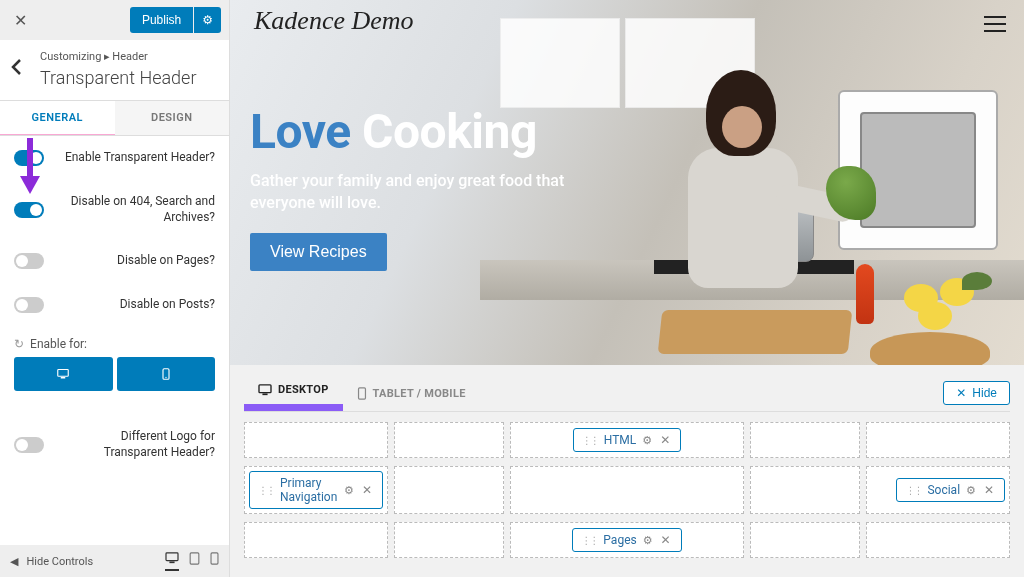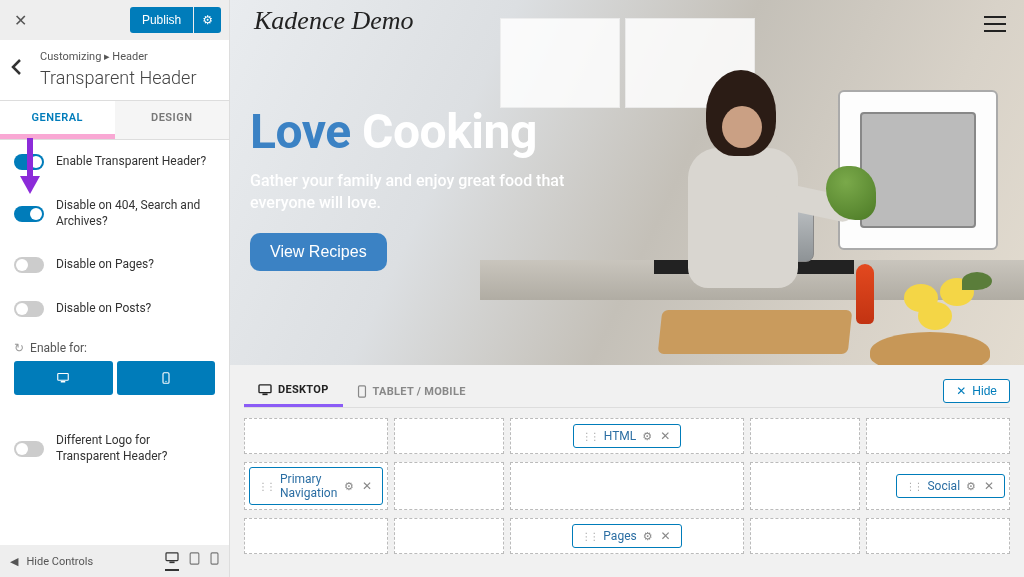--- a/index.html
+++ b/index.html
@@ -21,7 +21,7 @@
 
   .tabs { display: flex; border-bottom: 1px solid #ddd; }
   .tab { flex: 1; text-align: center; padding: 10px 0; font-size: 11px; font-weight: 600; letter-spacing: 0.5px; color: #777; cursor: pointer; background:#f5f5f5; border-top:1px solid #ddd; }
-  .tab.active { color: #007cba; border-bottom: 5px solid #f9a8d4; background:#fff; }
+  .tab.active { color: #007cba; border-bottom: 1px solid #f9a8d4; background:#fff; }
 
   .option-list { flex: 1; overflow: hidden; }
   .option { display: flex; align-items: center; padding: 14px 14px; font-size: 12px; color: #333; border-bottom: 0; }

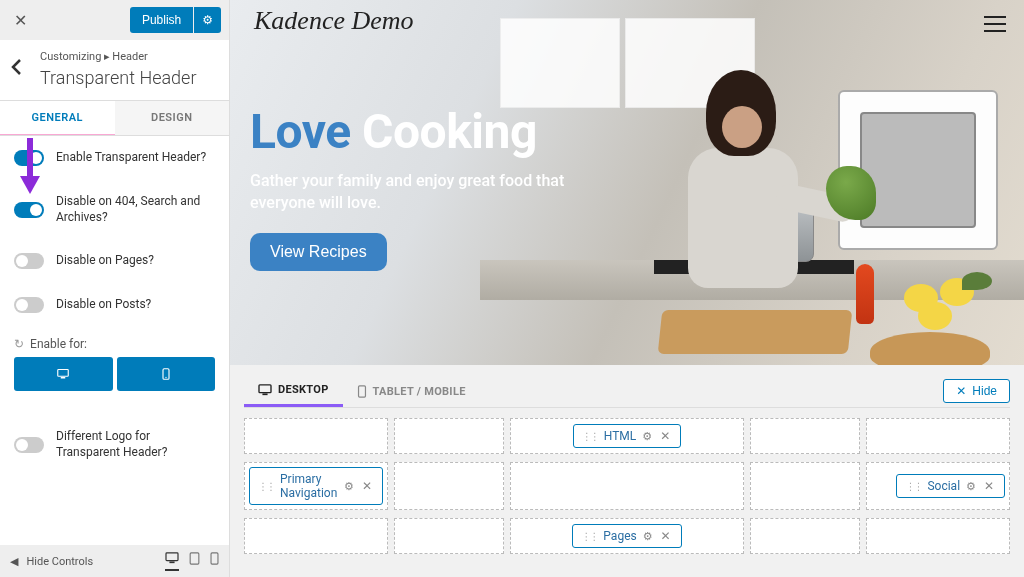--- a/index.html
+++ b/index.html
@@ -25,7 +25,7 @@
 
   .option-list { flex: 1; overflow: hidden; }
   .option { display: flex; align-items: center; padding: 14px 14px; font-size: 12px; color: #333; border-bottom: 0; }
-  .option .label { flex: 1; line-height: 1.3; }
+  .option .label { flex: 1; line-height: 1.3; text-align: right; }
 
   .toggle { width: 30px; height: 16px; border-radius: 10px; background: #ccc; position: relative; margin-right: 12px; cursor: pointer; flex-shrink: 0; }
   .toggle::after { content: ""; position: absolute; width: 12px; height: 12px; border-radius: 50%; background: #fff; top: 2px; left: 2px; transition: left .15s; }

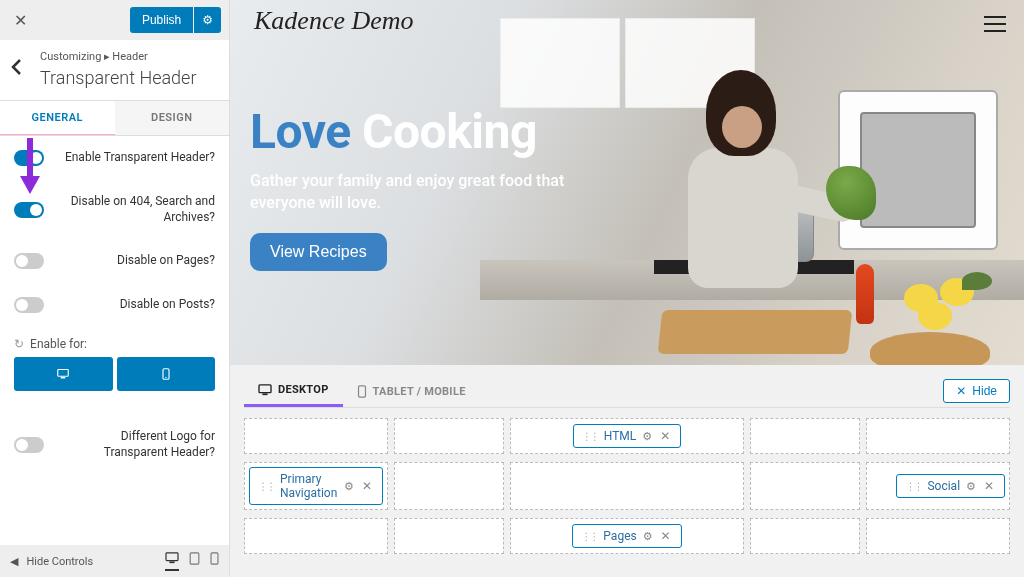--- a/index.html
+++ b/index.html
@@ -84,7 +84,7 @@
   .hero-h1 .accent { color: #3b82c4; }
   .hero-h1 .white { color: #fff; }
   .hero-sub { font-size: 16px; margin-top: 10px; font-weight: 500; max-width: 380px; line-height:1.4;}
-  .hero-cta { display: inline-block; margin-top: 18px; background: #3b82c4; color: #fff; padding: 10px 20px; font-size: 16px; border: none; cursor: pointer; border-radius:10px;}
+  .hero-cta { display: inline-block; margin-top: 18px; background: #3b82c4; color: #fff; padding: 10px 20px; font-size: 16px; border: none; cursor: pointer; border-radius:2px;}
 
   
   .builder { flex: 1; background: #f1f1f1; padding: 10px 14px 0; position: relative; }

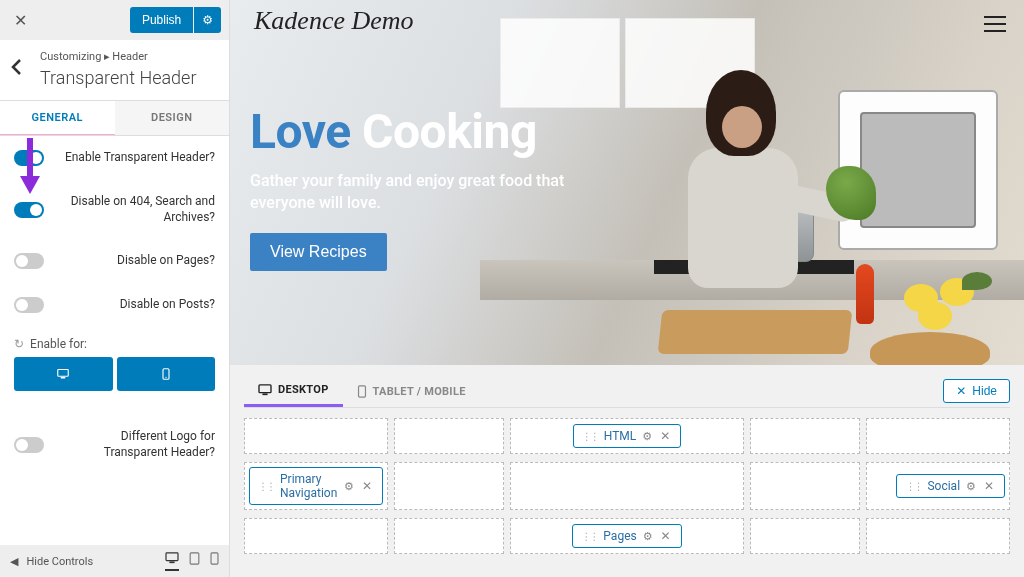--- a/index.html
+++ b/index.html
@@ -90,7 +90,7 @@
   .builder { flex: 1; background: #f1f1f1; padding: 10px 14px 0; position: relative; }
   .builder-tabs { display: flex; align-items: center; border-bottom: 1px solid #ddd; margin-bottom: 10px; }
   .b-tab { padding: 8px 14px; font-size: 11px; font-weight: 700; color: #888; cursor: pointer; display:flex; align-items:center; gap:6px; letter-spacing:0.3px;}
-  .b-tab.active { color: #222; border-bottom: 3px solid #8b5cf6; }
+  .b-tab.active { color: #222; border-bottom: 7px solid #8b5cf6; }
   .hide-btn { margin-left: auto; background: #fff; border: 1px solid #007cba; color: #007cba; padding: 4px 12px; font-size: 12px; border-radius: 3px; cursor: pointer; display:flex; align-items:center; gap:6px;}
 
   .builder-rows { display: flex; flex-direction: column; gap: 8px; }

